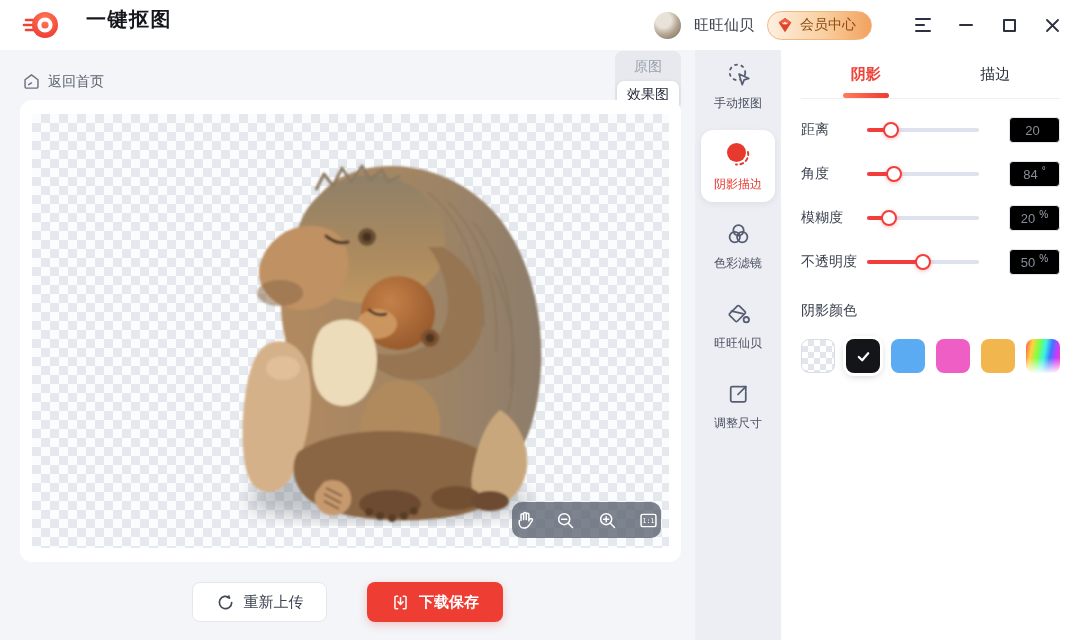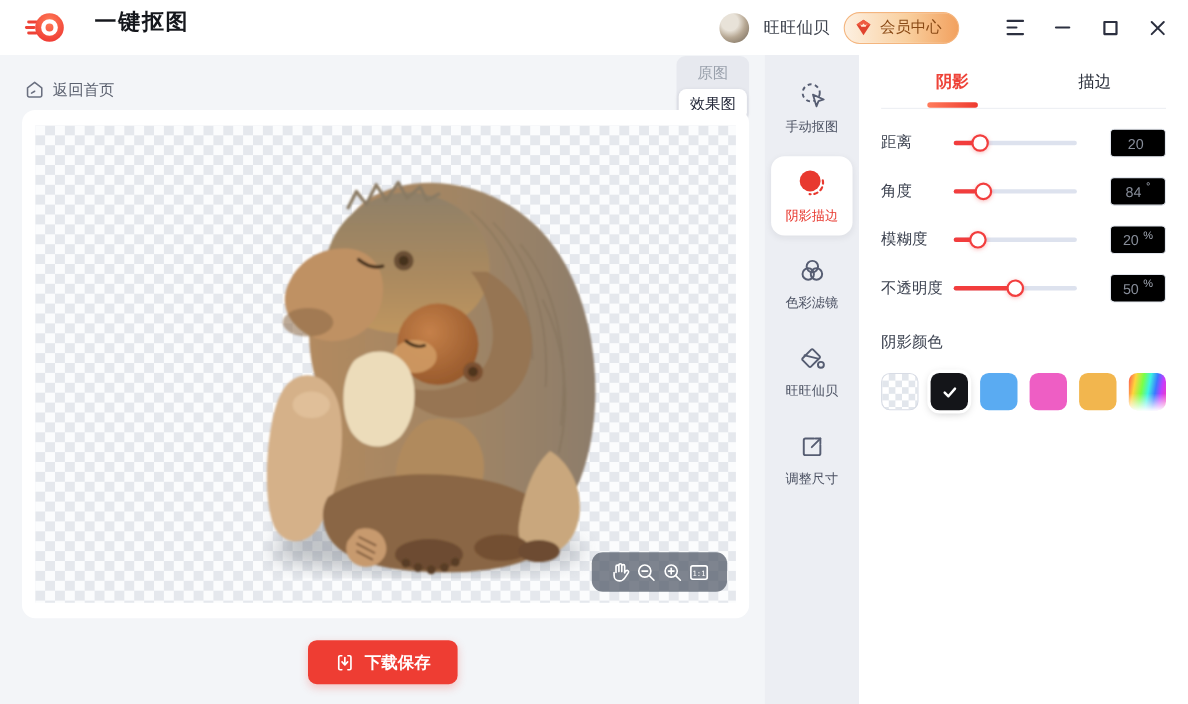--- a/index.html
+++ b/index.html
@@ -29,7 +29,7 @@
   
   .main { display:flex; height:590px; }
   .workspace { width:695px; background:#f3f5f8; }
-  .toolrail { width:90px; background:#eceef3; padding-top:12px; display:flex; flex-direction:column; align-items:center; gap:8px; }
+  .toolrail { width:90px; background:#eceef3; display:flex; flex-direction:column; align-items:center; gap:8px; }
   .settings { flex:1; background:#fff; padding:0 20px; }
 
   

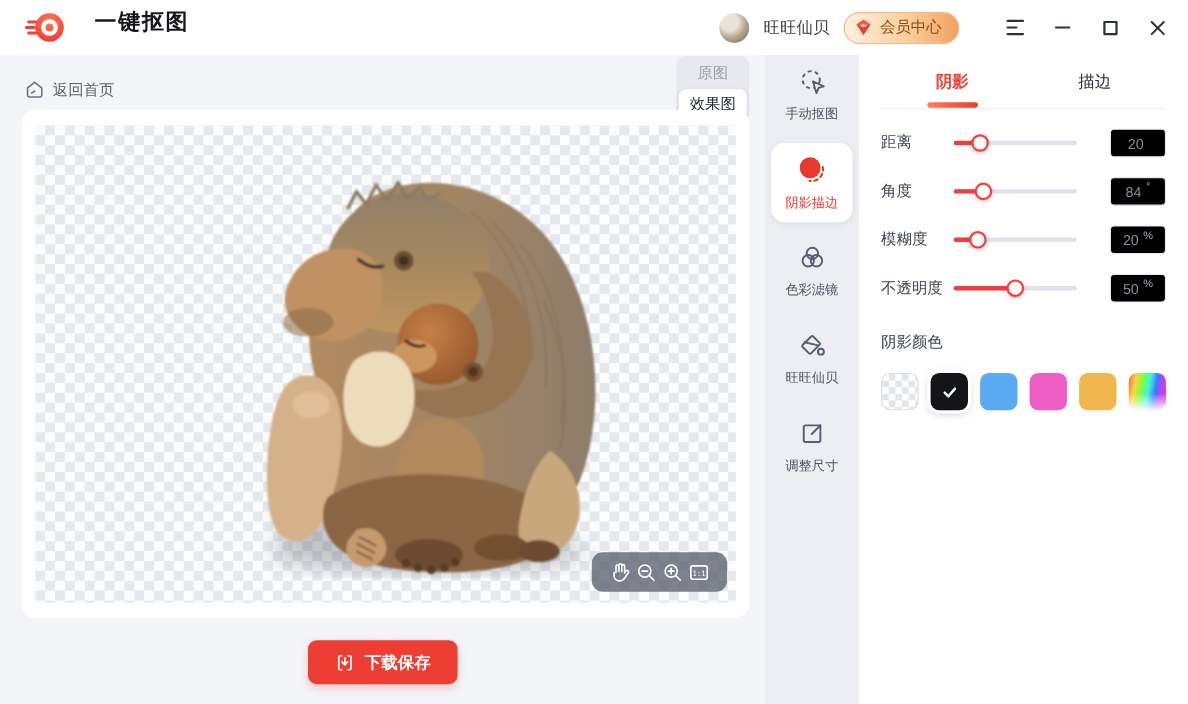--- a/index.html
+++ b/index.html
@@ -45,8 +45,8 @@
   .checker { position:absolute; left:12px; right:12px; top:14px; bottom:14px;
              background:repeating-conic-gradient(#e5e8ed 0% 25%, #fbfcfd 0% 50%) 0 0/18px 18px; }
   .monkey { position:absolute; left:218px; top:52px; width:322px; height:374px; }
-  .canvas-toolbar { position:absolute; right:20px; bottom:24px; width:123px; height:36px; border-radius:10px;
-                    background:rgba(82,90,104,.74); display:flex; align-items:center; justify-content:center; }
+  .canvas-toolbar { position:absolute; right:20px; bottom:24px; width:149px; height:36px; border-radius:10px;
+                    background:rgba(82,90,104,.74); display:flex; align-items:center; justify-content:space-between; }
   .ct-btn { width:24px; height:24px; display:flex; align-items:center; justify-content:center; cursor:pointer; }
 
   

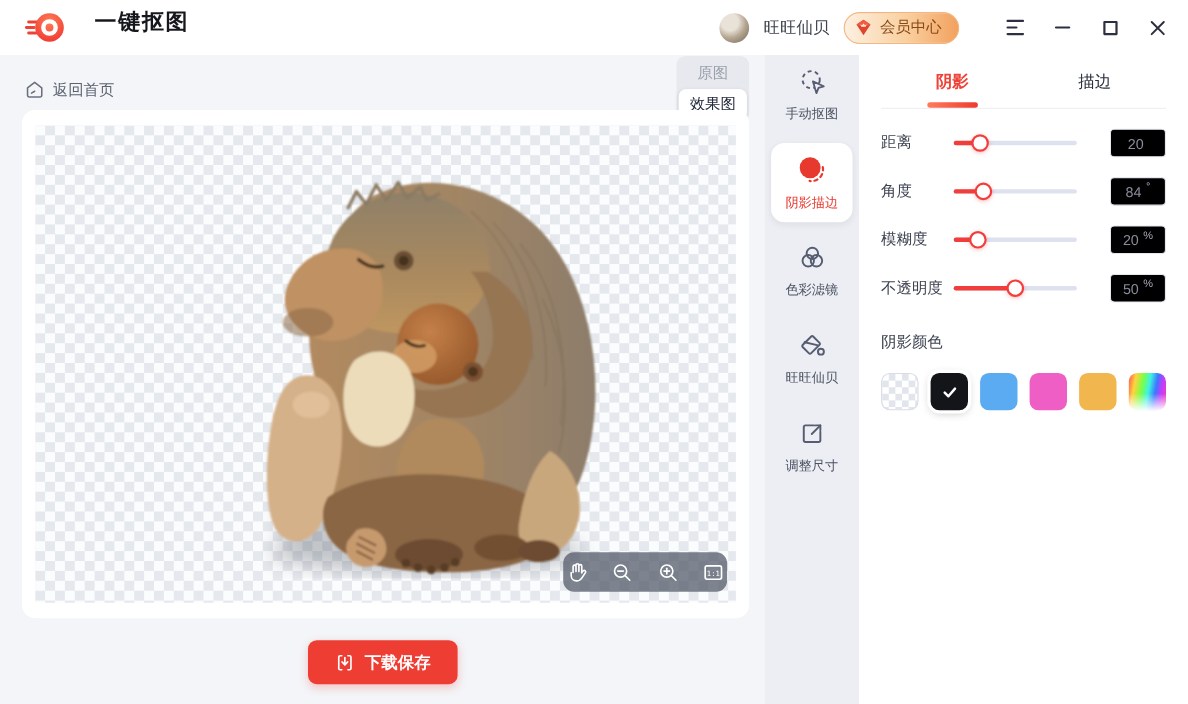--- a/index.html
+++ b/index.html
@@ -302,6 +302,13 @@
     </div>
 
     <div class="action-row">
+      <div class="btn btn-outline">
+        <svg width="19" height="19" viewBox="0 0 20 20">
+          <path d="M16.5,10 a6.5,6.5 0 1 1 -2.2,-4.9" fill="none" stroke="#444a58" stroke-width="1.8" stroke-linecap="round"></path>
+          <polygon points="14,1.8 14.9,6.3 10.6,5" fill="#444a58"></polygon>
+        </svg>
+        <span>重新上传</span>
+      </div>
       <div class="btn btn-red">
         <svg width="19" height="19" viewBox="0 0 24 24" fill="none" stroke="#fff" stroke-width="1.9" stroke-linecap="round" stroke-linejoin="round">
           <path d="M8.5,4 H6.5 a1.5,1.5 0 0 0 -1.5,1.5 v13 a1.5,1.5 0 0 0 1.5,1.5 h2"></path>

